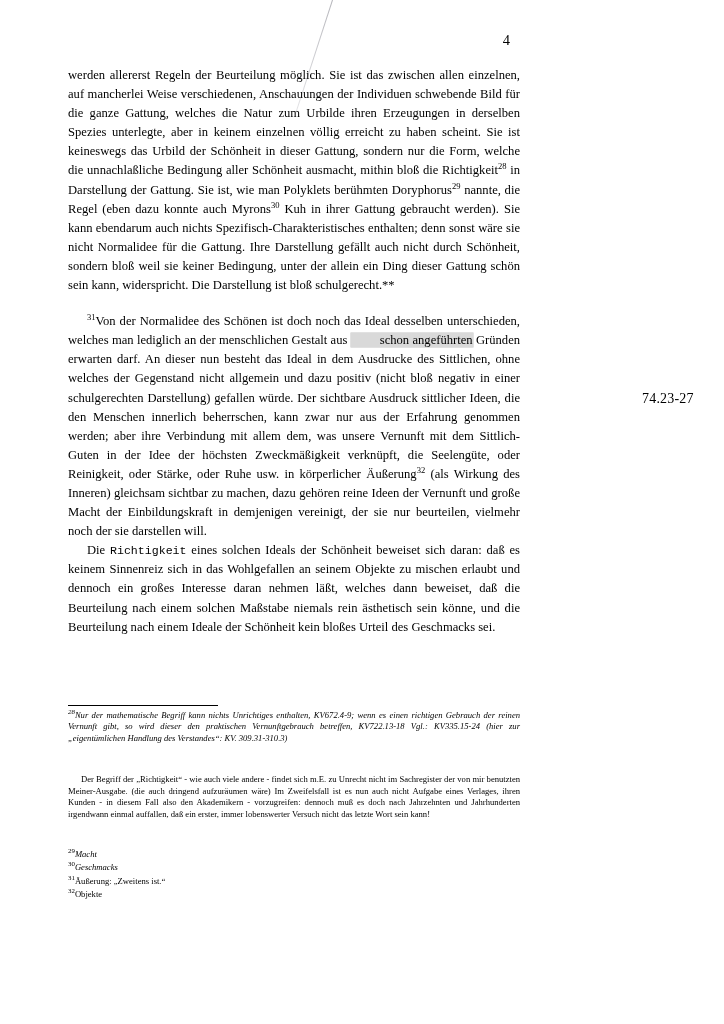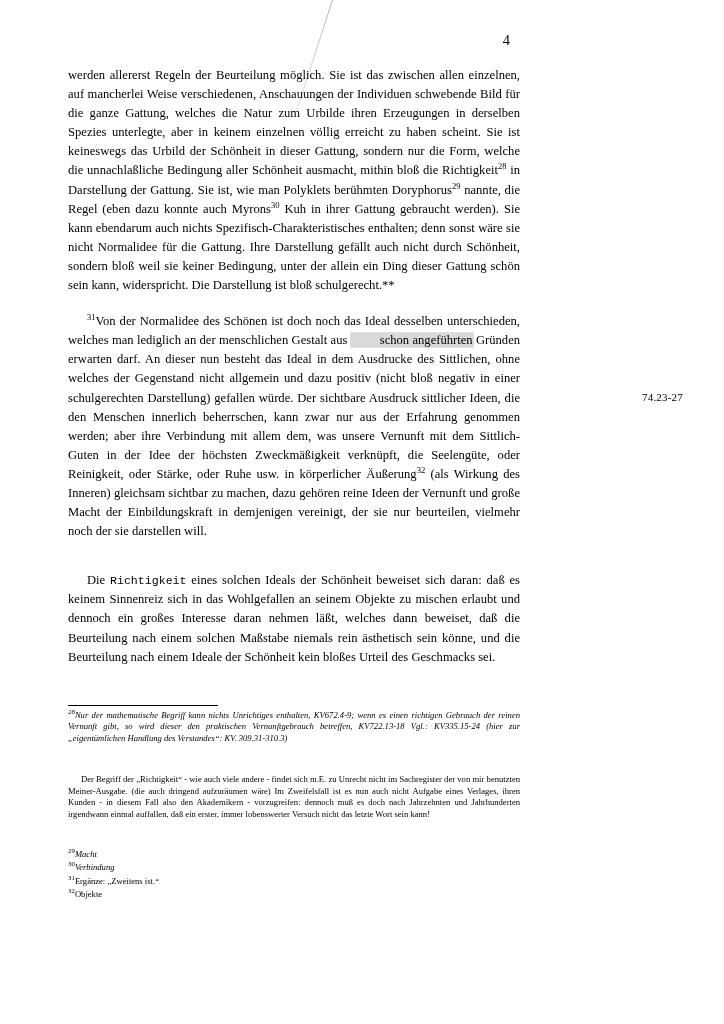--- a/index.html
+++ b/index.html
@@ -78,7 +78,7 @@
     right: 10px;
     top: 391px;
     width: 72px;
-    font-size: 11px;
+    font-size: 14px;
     font-family: "Liberation Serif", serif;
     color: #000;
     letter-spacing: 0.2px;

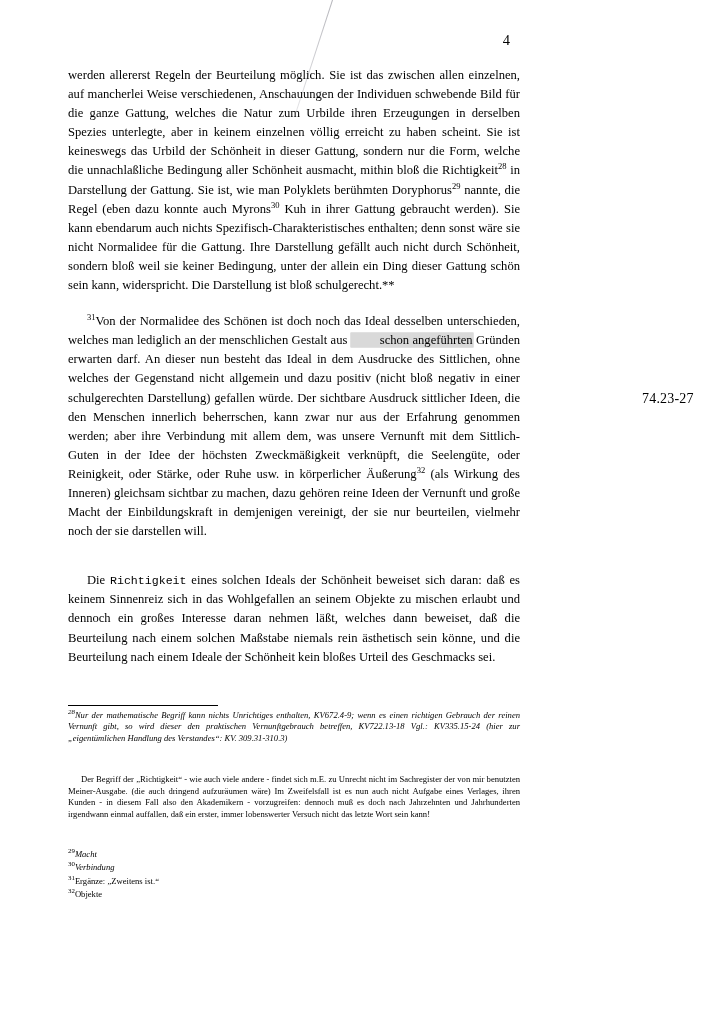--- a/index.html
+++ b/index.html
@@ -148,7 +148,7 @@
       <span style="margin-left:19px;"></span><sup>31</sup><span>Von der </span><span class="it">Normalidee</span><span> des Schönen ist doch noch das </span><span class="it">Ideal</span><span> desselben unterschieden, welches man lediglich an der </span><span class="it">menschlichen Gestalt</span><span> aus </span><span class="hl">schon angeführten</span><span> Gründen erwarten darf. An dieser nun besteht das Ideal in dem Ausdrucke des </span><span class="it">Sittlichen</span><span>, ohne welches der Gegenstand nicht allgemein und dazu positiv (nicht bloß negativ in einer schulgerechten Darstellung) gefallen würde. Der sichtbare Ausdruck sittlicher Ideen, die den Menschen innerlich beherrschen, kann zwar nur aus der Erfahrung genommen werden; aber ihre Verbindung mit allem dem, was unsere Vernunft mit dem Sittlich- Guten in der Idee der höchsten Zweckmäßigkeit verknüpft, die Seelengüte, oder Reinigkeit, oder Stärke, oder Ruhe usw. in körperlicher Äußerung</span><sup>32</sup><span> (als Wirkung des Inneren) gleichsam sichtbar zu machen, dazu gehören reine Ideen der Vernunft und große Macht der Einbildungskraft in demjenigen vereinigt, der sie nur beurteilen, vielmehr noch der sie darstellen will.</span>
     </p>
 
-    <p class="para indent" style="margin-top:30px;">
+    <p class="para indent" style="margin-top:0;">
       <span>Die </span><span class="mono">Richtigkeit</span><span> eines solchen Ideals der Schönheit beweiset sich daran: daß es keinem Sinnenreiz sich in das Wohlgefallen an seinem Objekte zu mischen erlaubt und dennoch ein großes Interesse daran nehmen läßt, welches dann beweiset, daß die Beurteilung nach einem solchen Maßstabe niemals rein ästhetisch sein könne, und die Beurteilung nach einem Ideale der Schönheit kein bloßes Urteil des Geschmacks sei.</span>
     </p>
 

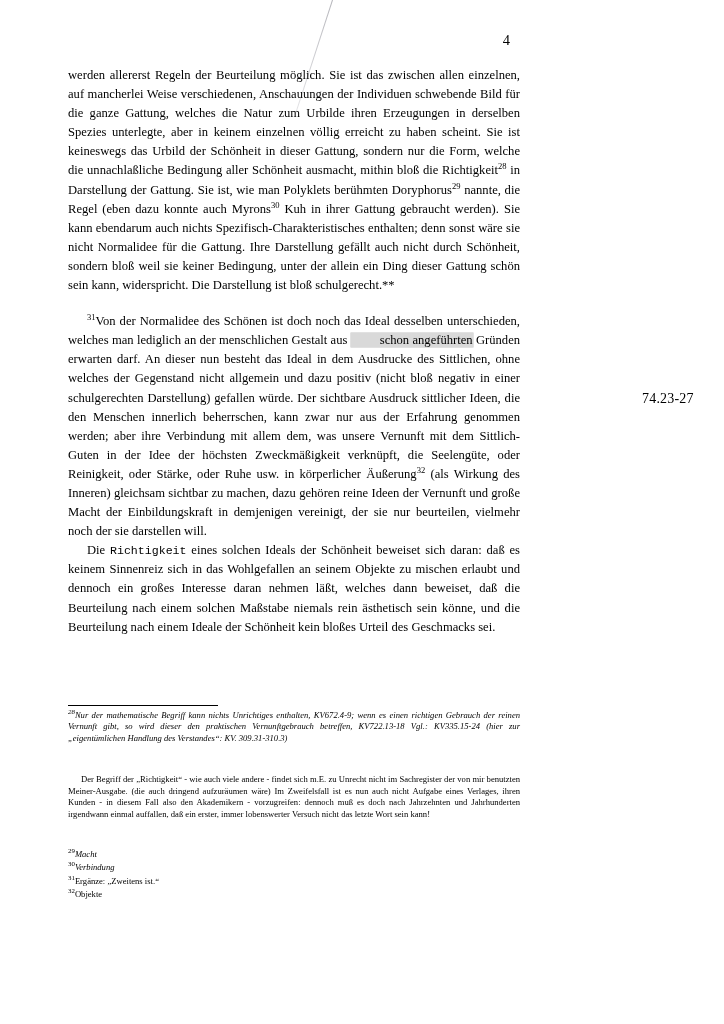--- a/index.html
+++ b/index.html
@@ -168,7 +168,7 @@
 
   <div class="fn-tail">
     <p class="ln"><sup class="fnnum">29</sup><span class="it">Macht</span></p>
-    <p class="ln"><sup class="fnnum">30</sup><span class="it">Verbindung</span></p>
+    <p class="ln"><sup class="fnnum">30</sup><span class="it">Geschmacks</span></p>
     <p class="ln"><sup class="fnnum">31</sup><span>Ergänze: „Zweitens ist.“</span></p>
     <p class="ln"><sup class="fnnum">32</sup><span>Objekte</span></p>
   </div>

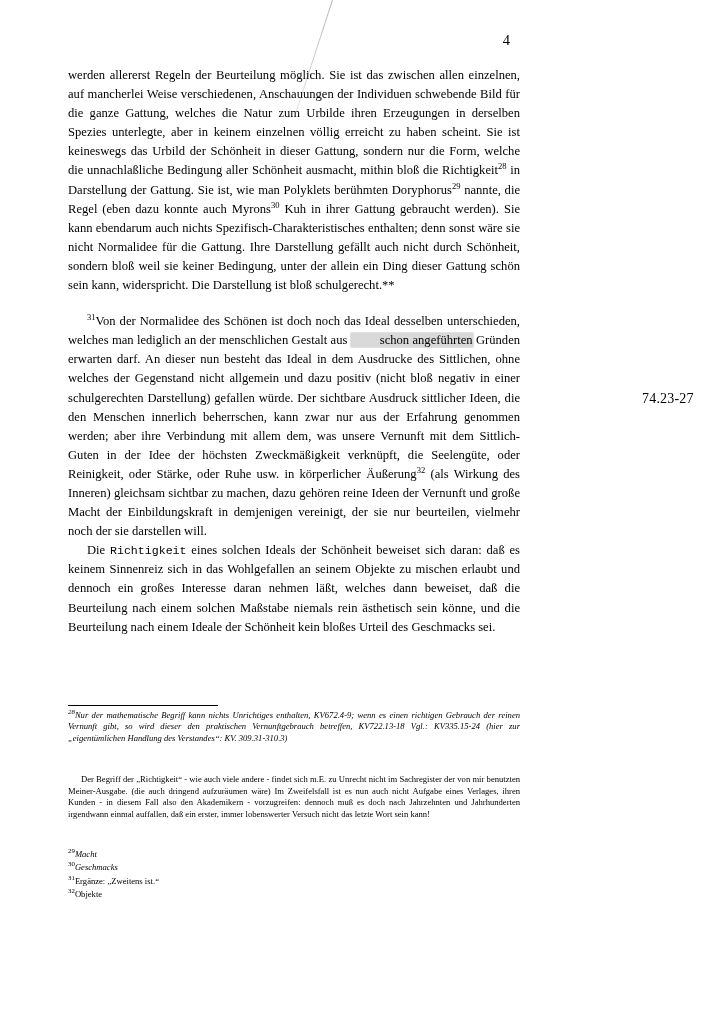--- a/index.html
+++ b/index.html
@@ -169,7 +169,7 @@
   <div class="fn-tail">
     <p class="ln"><sup class="fnnum">29</sup><span class="it">Macht</span></p>
     <p class="ln"><sup class="fnnum">30</sup><span class="it">Geschmacks</span></p>
-    <p class="ln"><sup class="fnnum">31</sup><span>Ergänze: „Zweitens ist.“</span></p>
+    <p class="ln"><sup class="fnnum">31</sup><span>Äußerung: „Zweitens ist.“</span></p>
     <p class="ln"><sup class="fnnum">32</sup><span>Objekte</span></p>
   </div>
 

